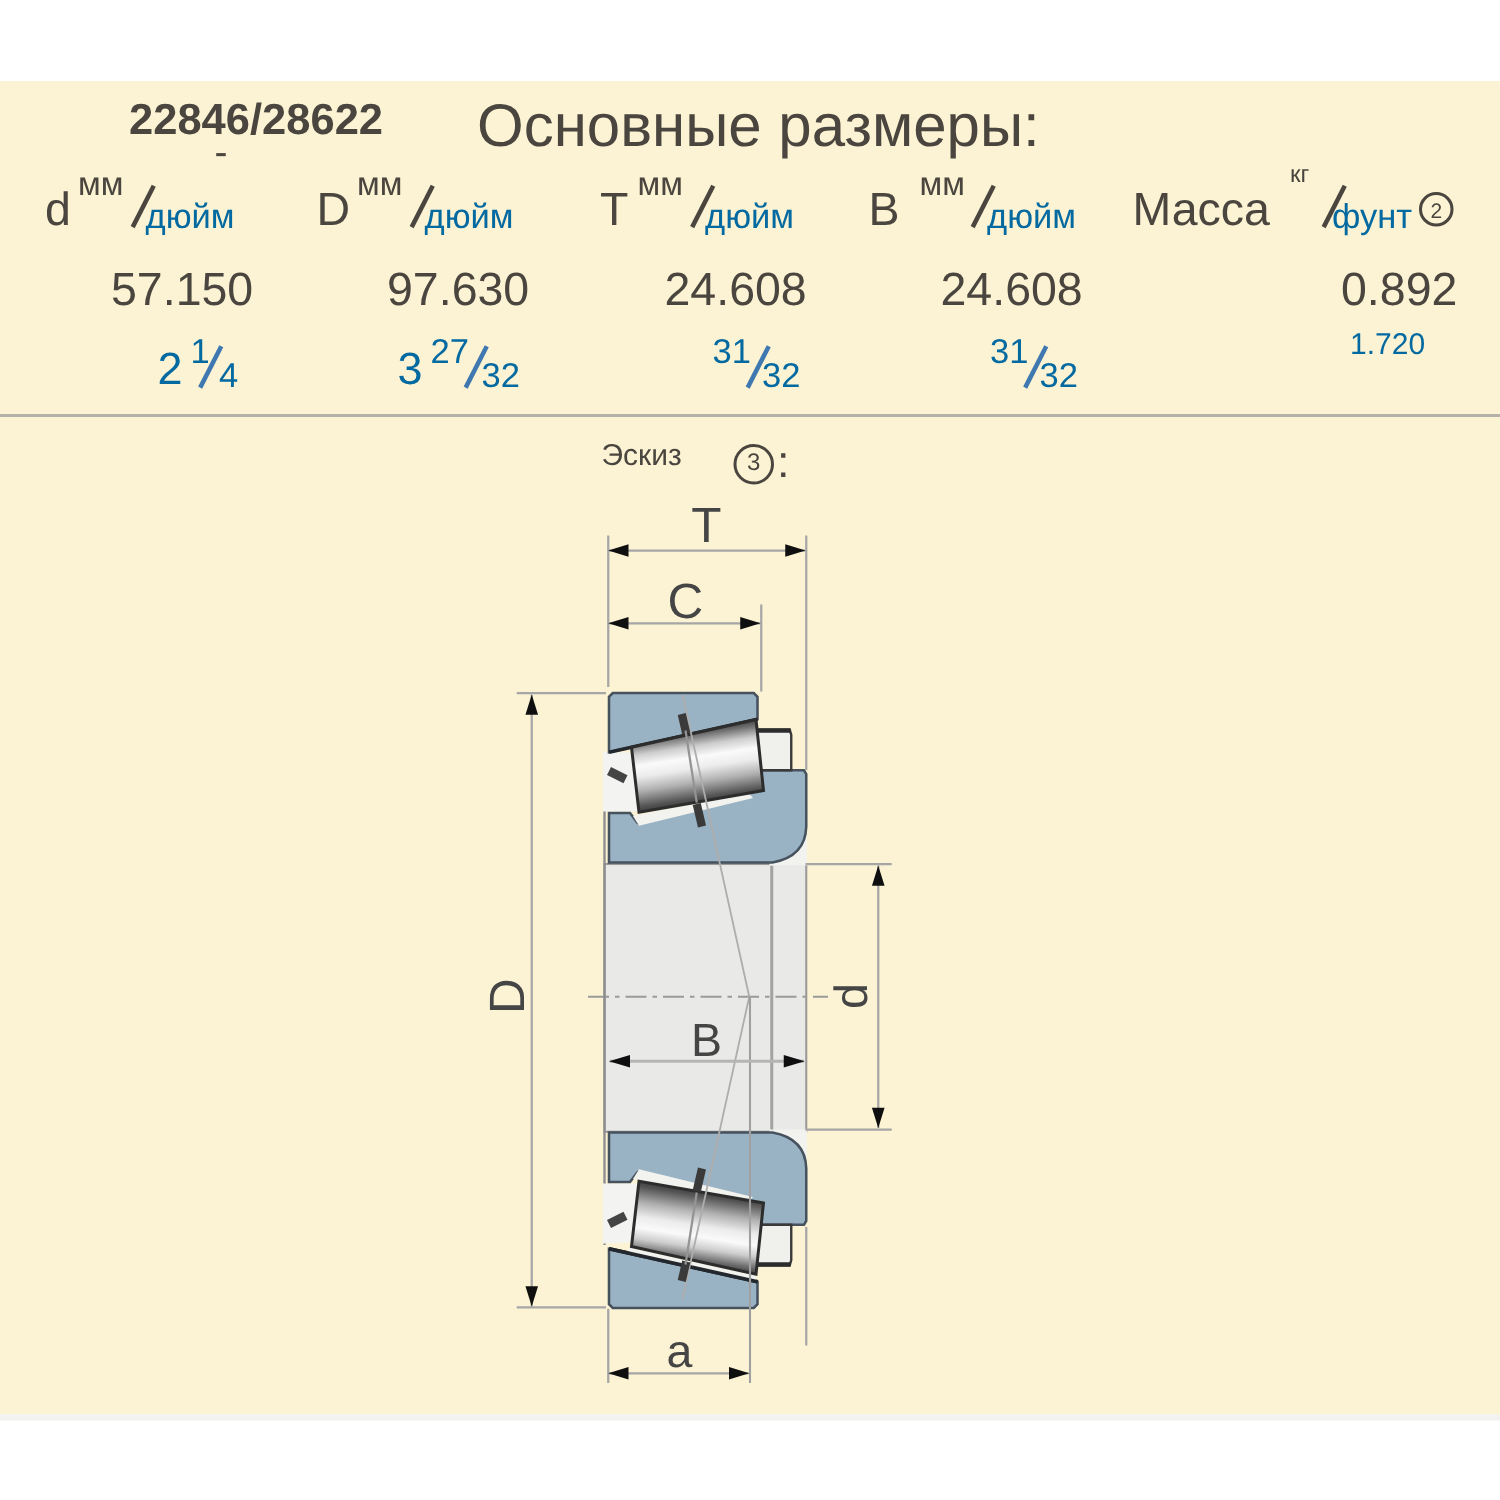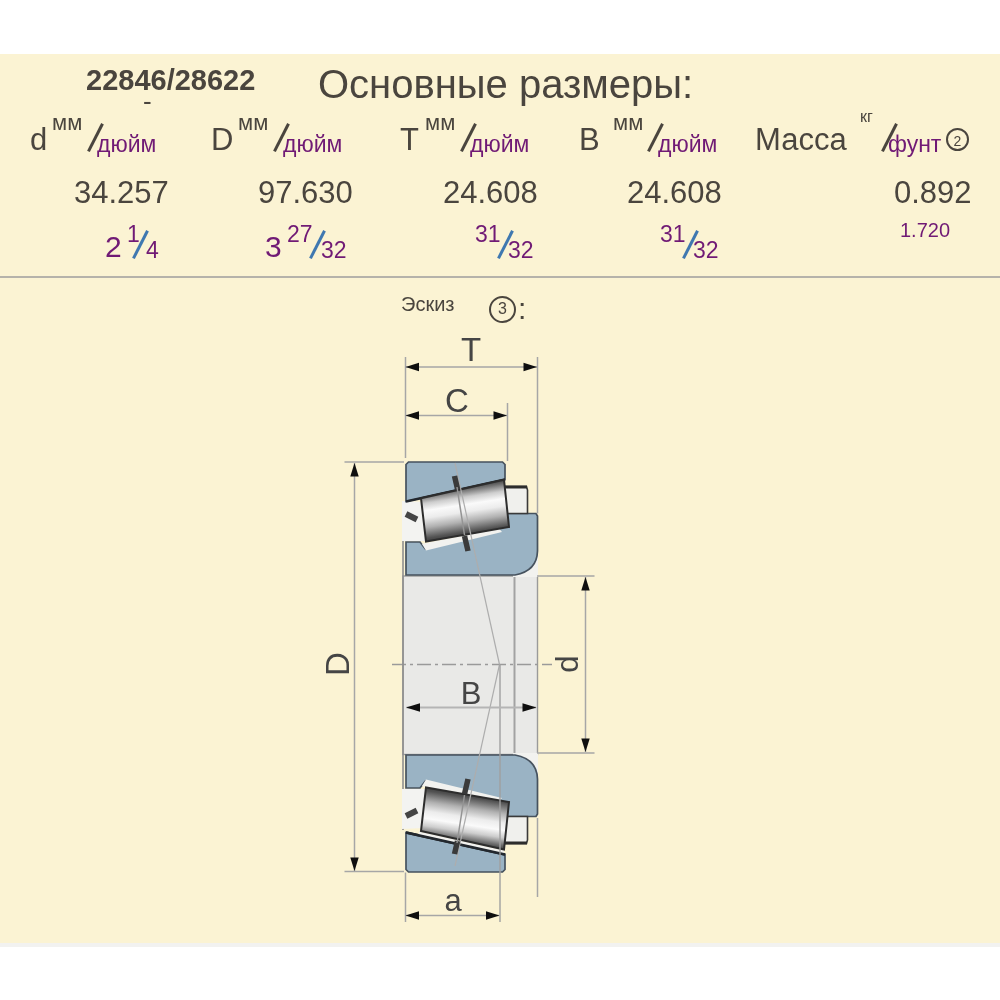--- a/index.html
+++ b/index.html
@@ -6,7 +6,7 @@
   body{font-family:"Liberation Sans",sans-serif;position:relative}
   .abs{position:absolute;line-height:1;white-space:nowrap}
   .dk{color:#4a453e}
-  .bl{color:#701a75}
+  .bl{color:#0369a1}
 </style>
 </head>
 <body>

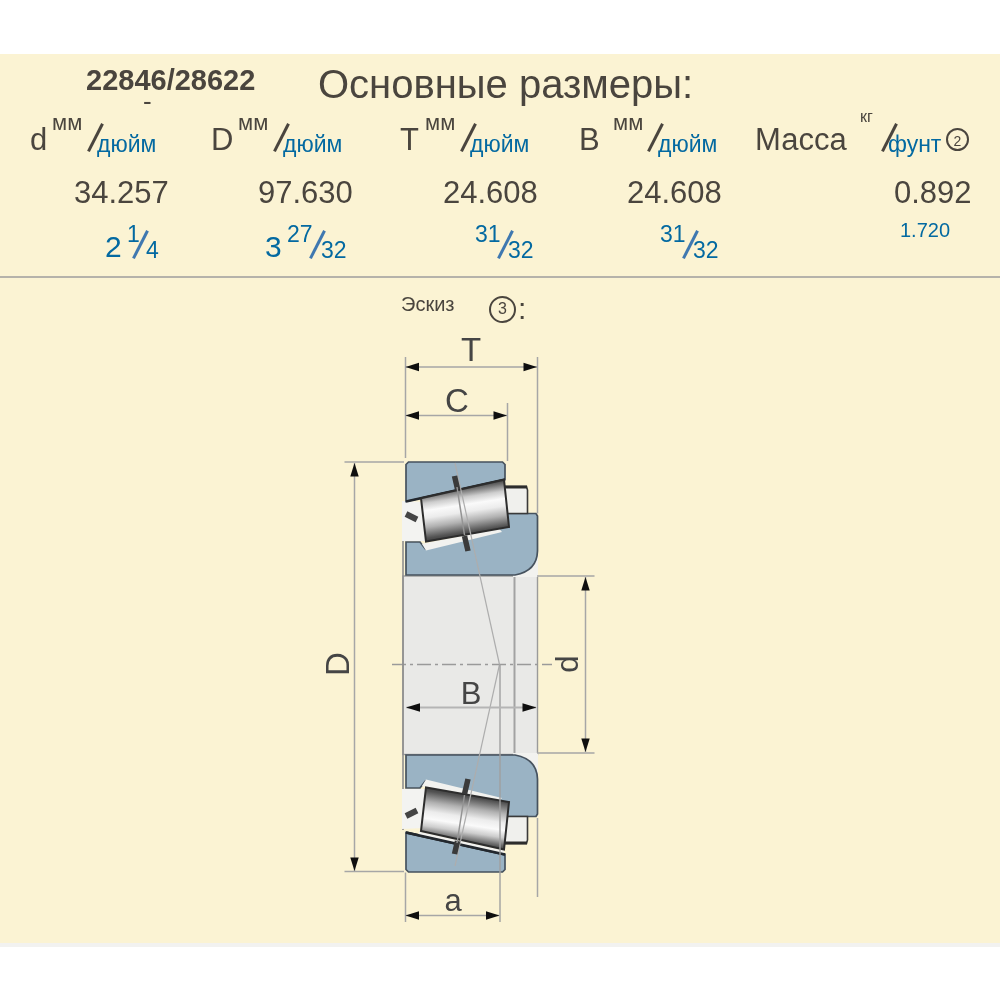--- a/index.html
+++ b/index.html
@@ -62,7 +62,7 @@
 
 <div class="abs" style="left:946px;top:128px;width:19px;height:19px;border:2px solid #4a453e;border-radius:50%;text-align:center"><span style="position:relative;top:3px;font-size:14px;color:#4a453e">2</span></div>
 
-<div class="abs dk" style="left:74px;top:177px;font-size:31px">34.257</div>
+<div class="abs dk" style="left:74px;top:177px;font-size:31px">57.150</div>
 
 <div class="abs dk" style="left:258px;top:177px;font-size:31px">97.630</div>
 

